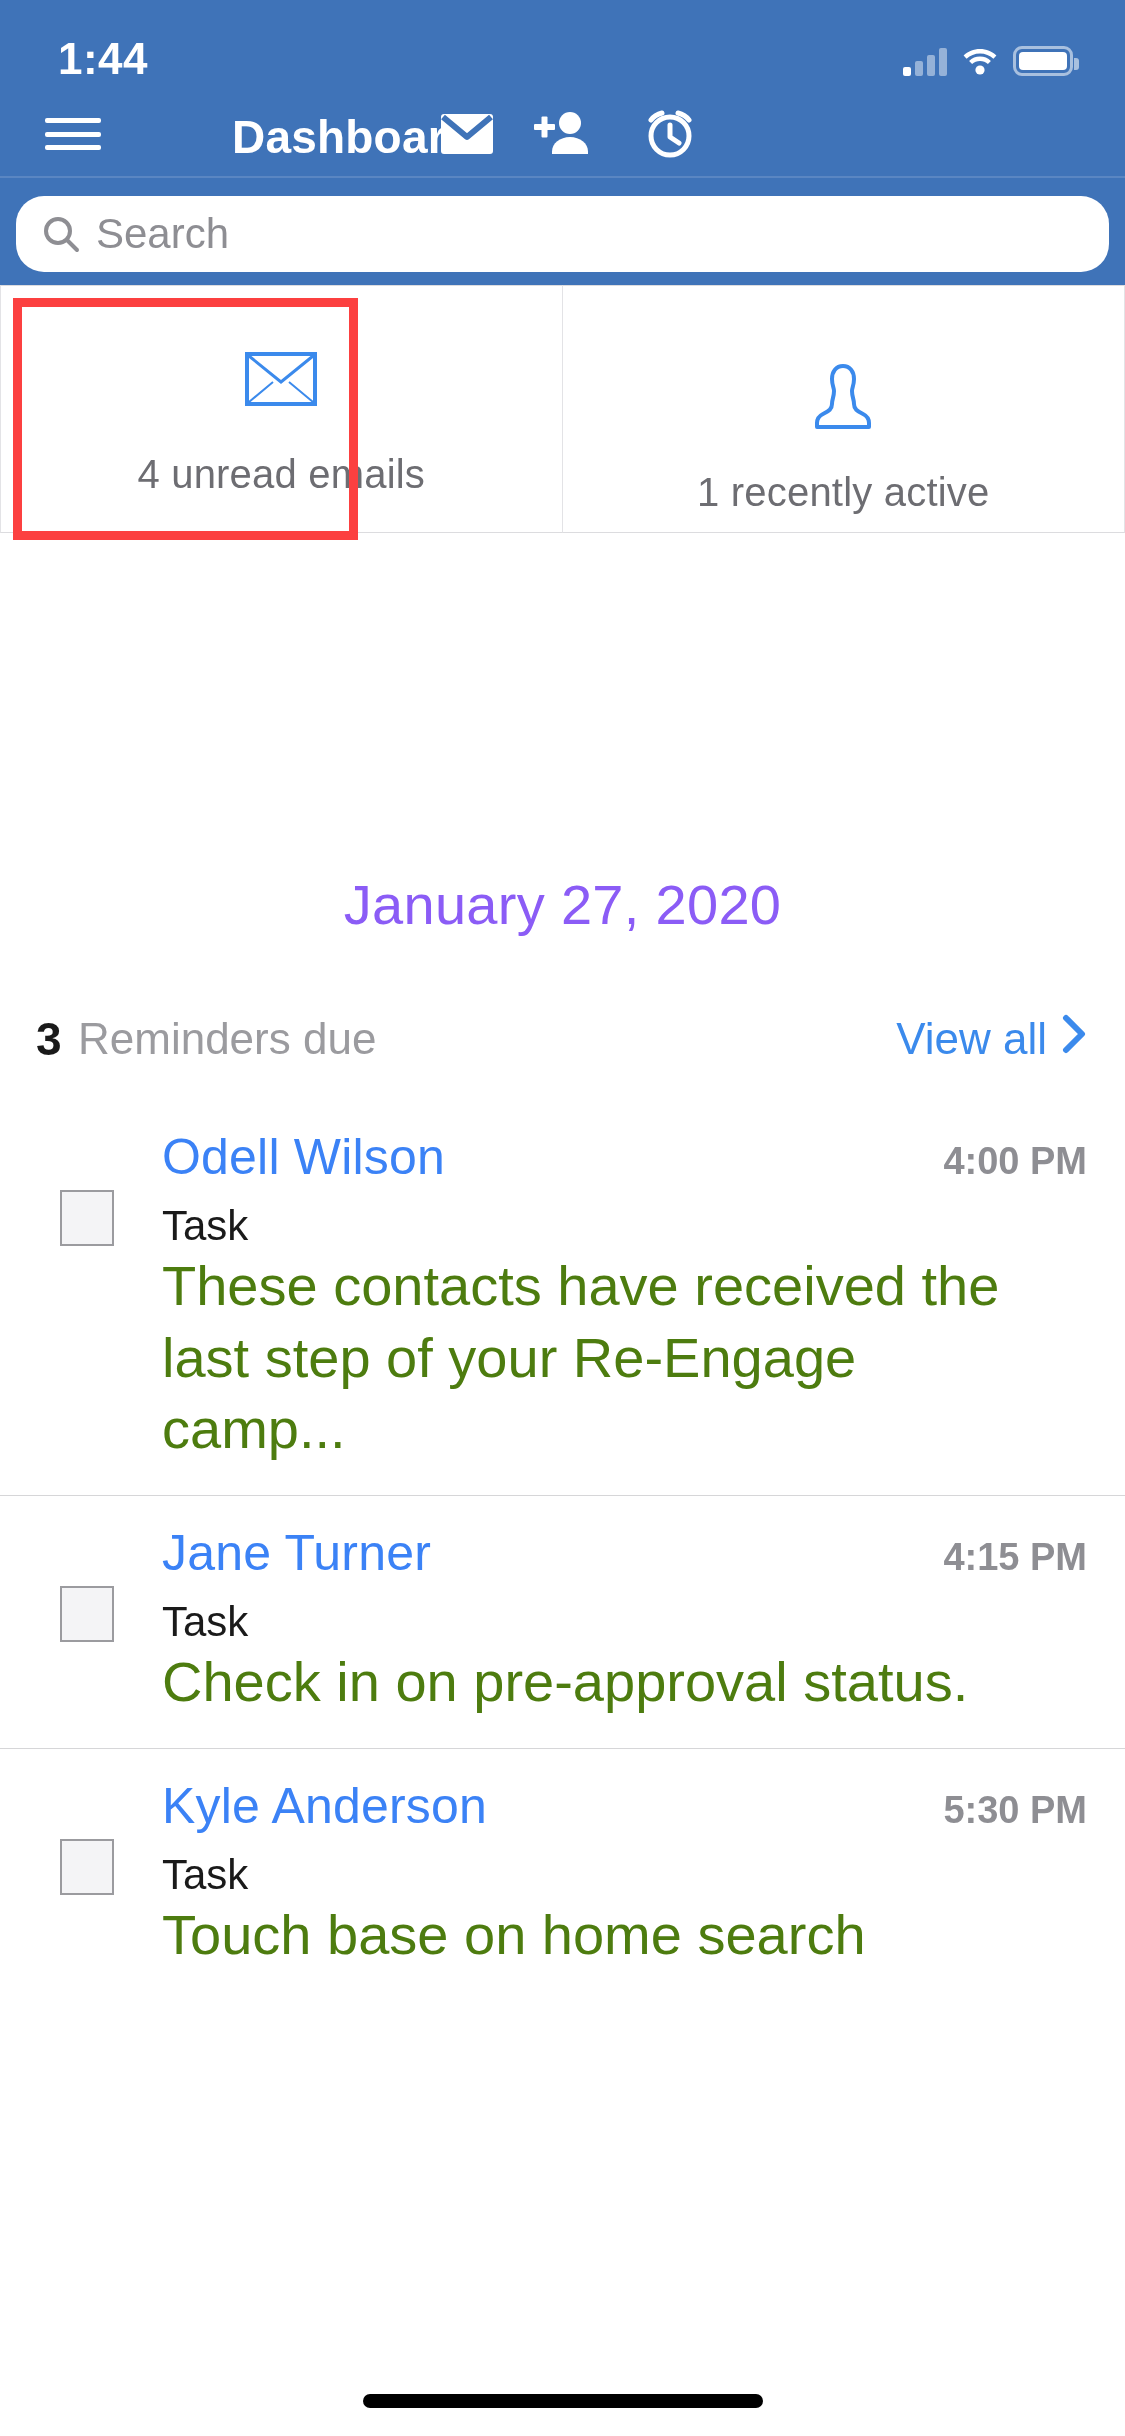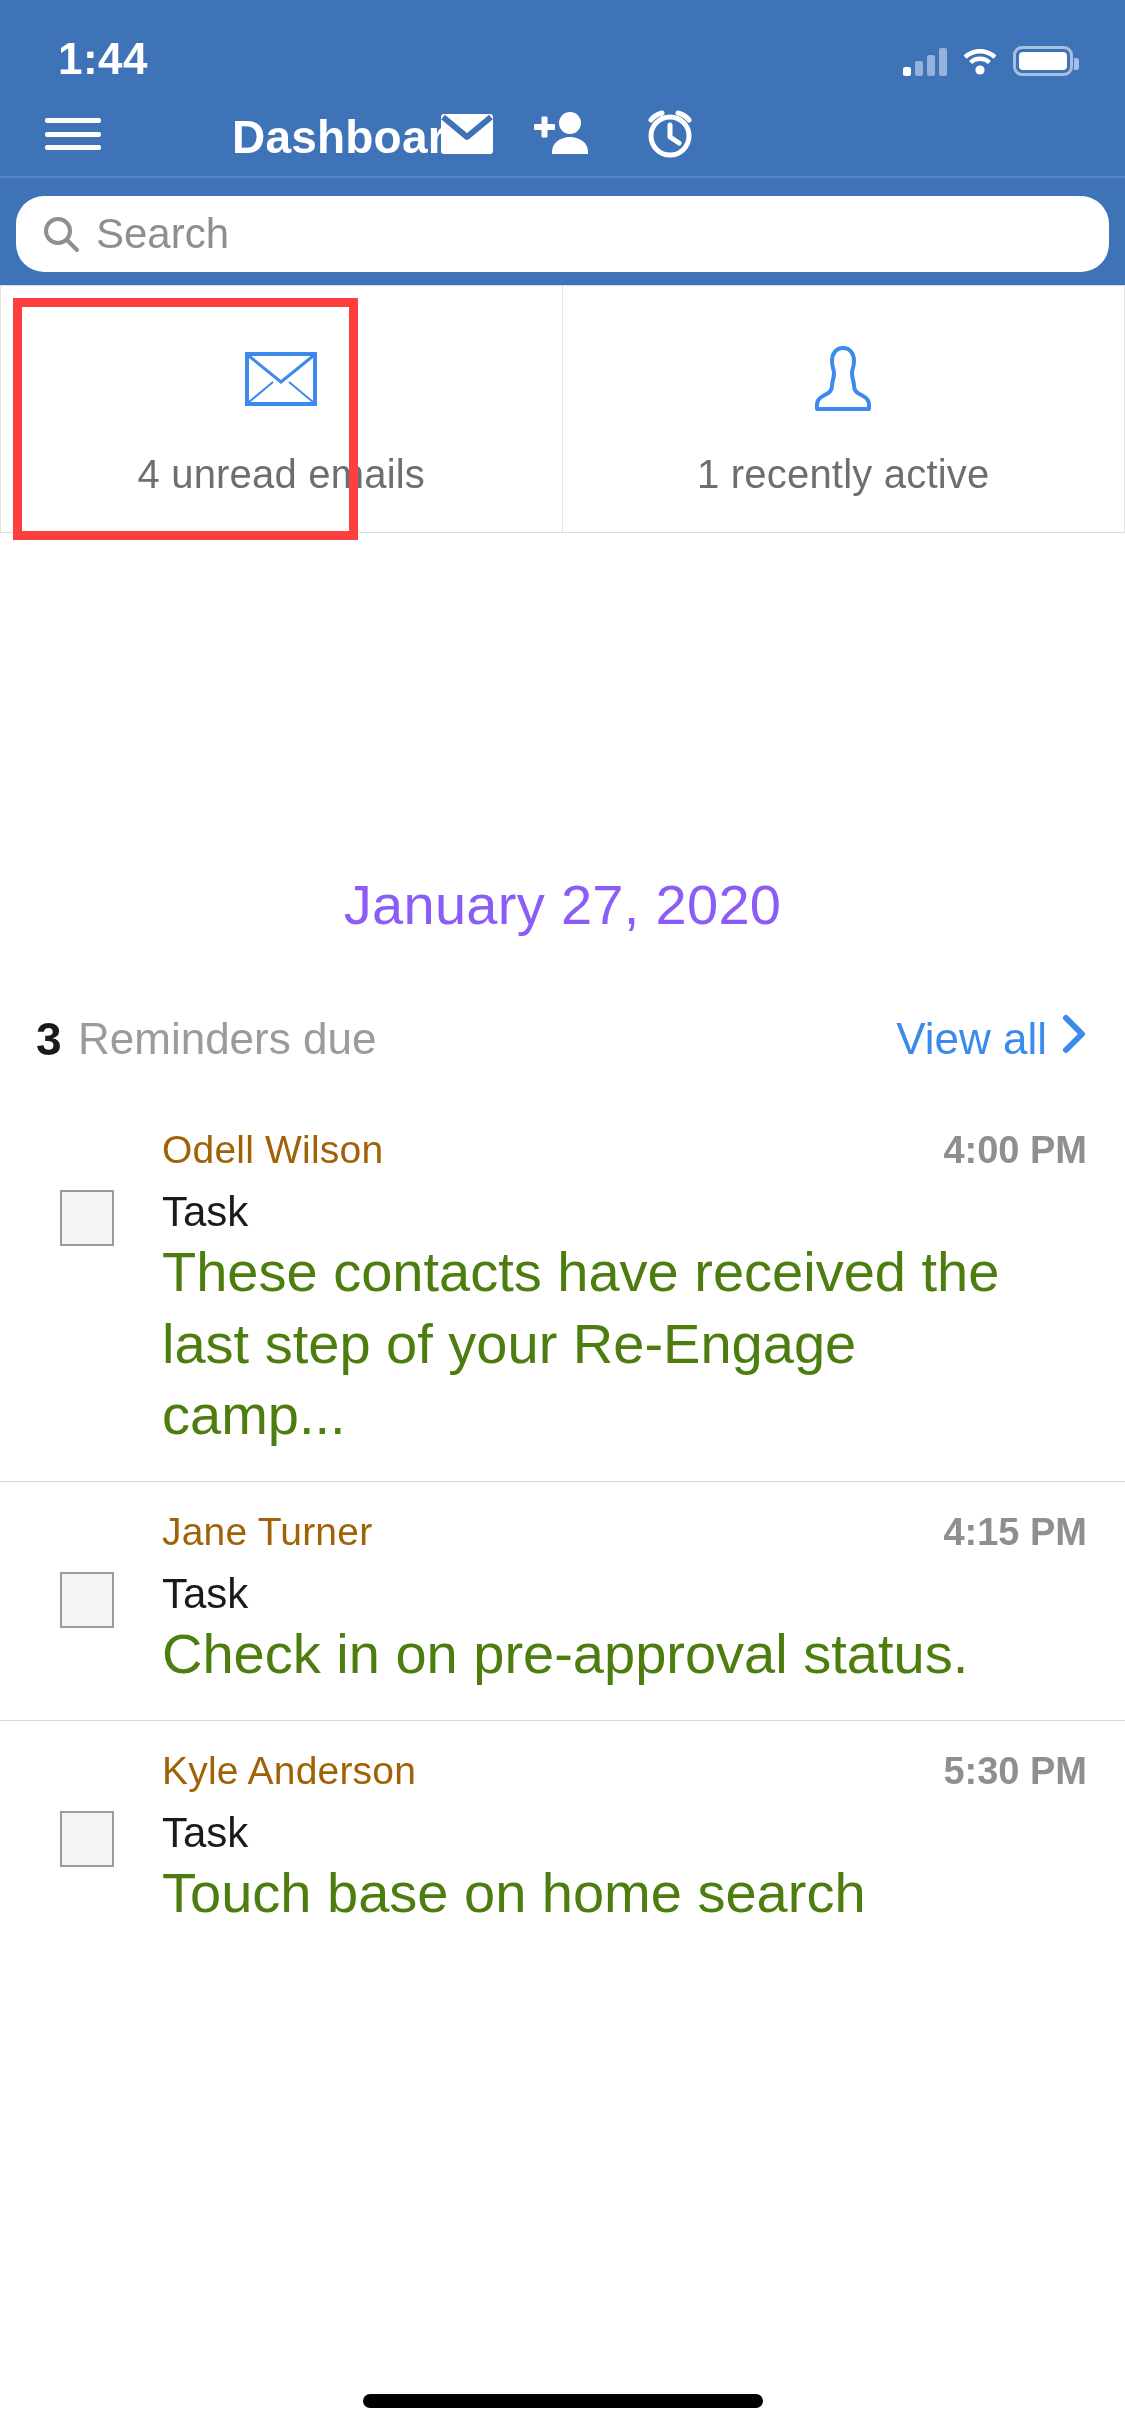--- a/index.html
+++ b/index.html
@@ -102,7 +102,7 @@
     padding-top:58px;
     cursor:pointer;
   }
-  .card + .card { border-left:none; }
+  .card + .card { border-left:none;justify-content:center; }
   .card-icon{ height:70px; display:flex; align-items:center; justify-content:center; }
   .card-label{
     margin-top:38px; font-size:40px; color:#6d6d72; letter-spacing:0.2px;

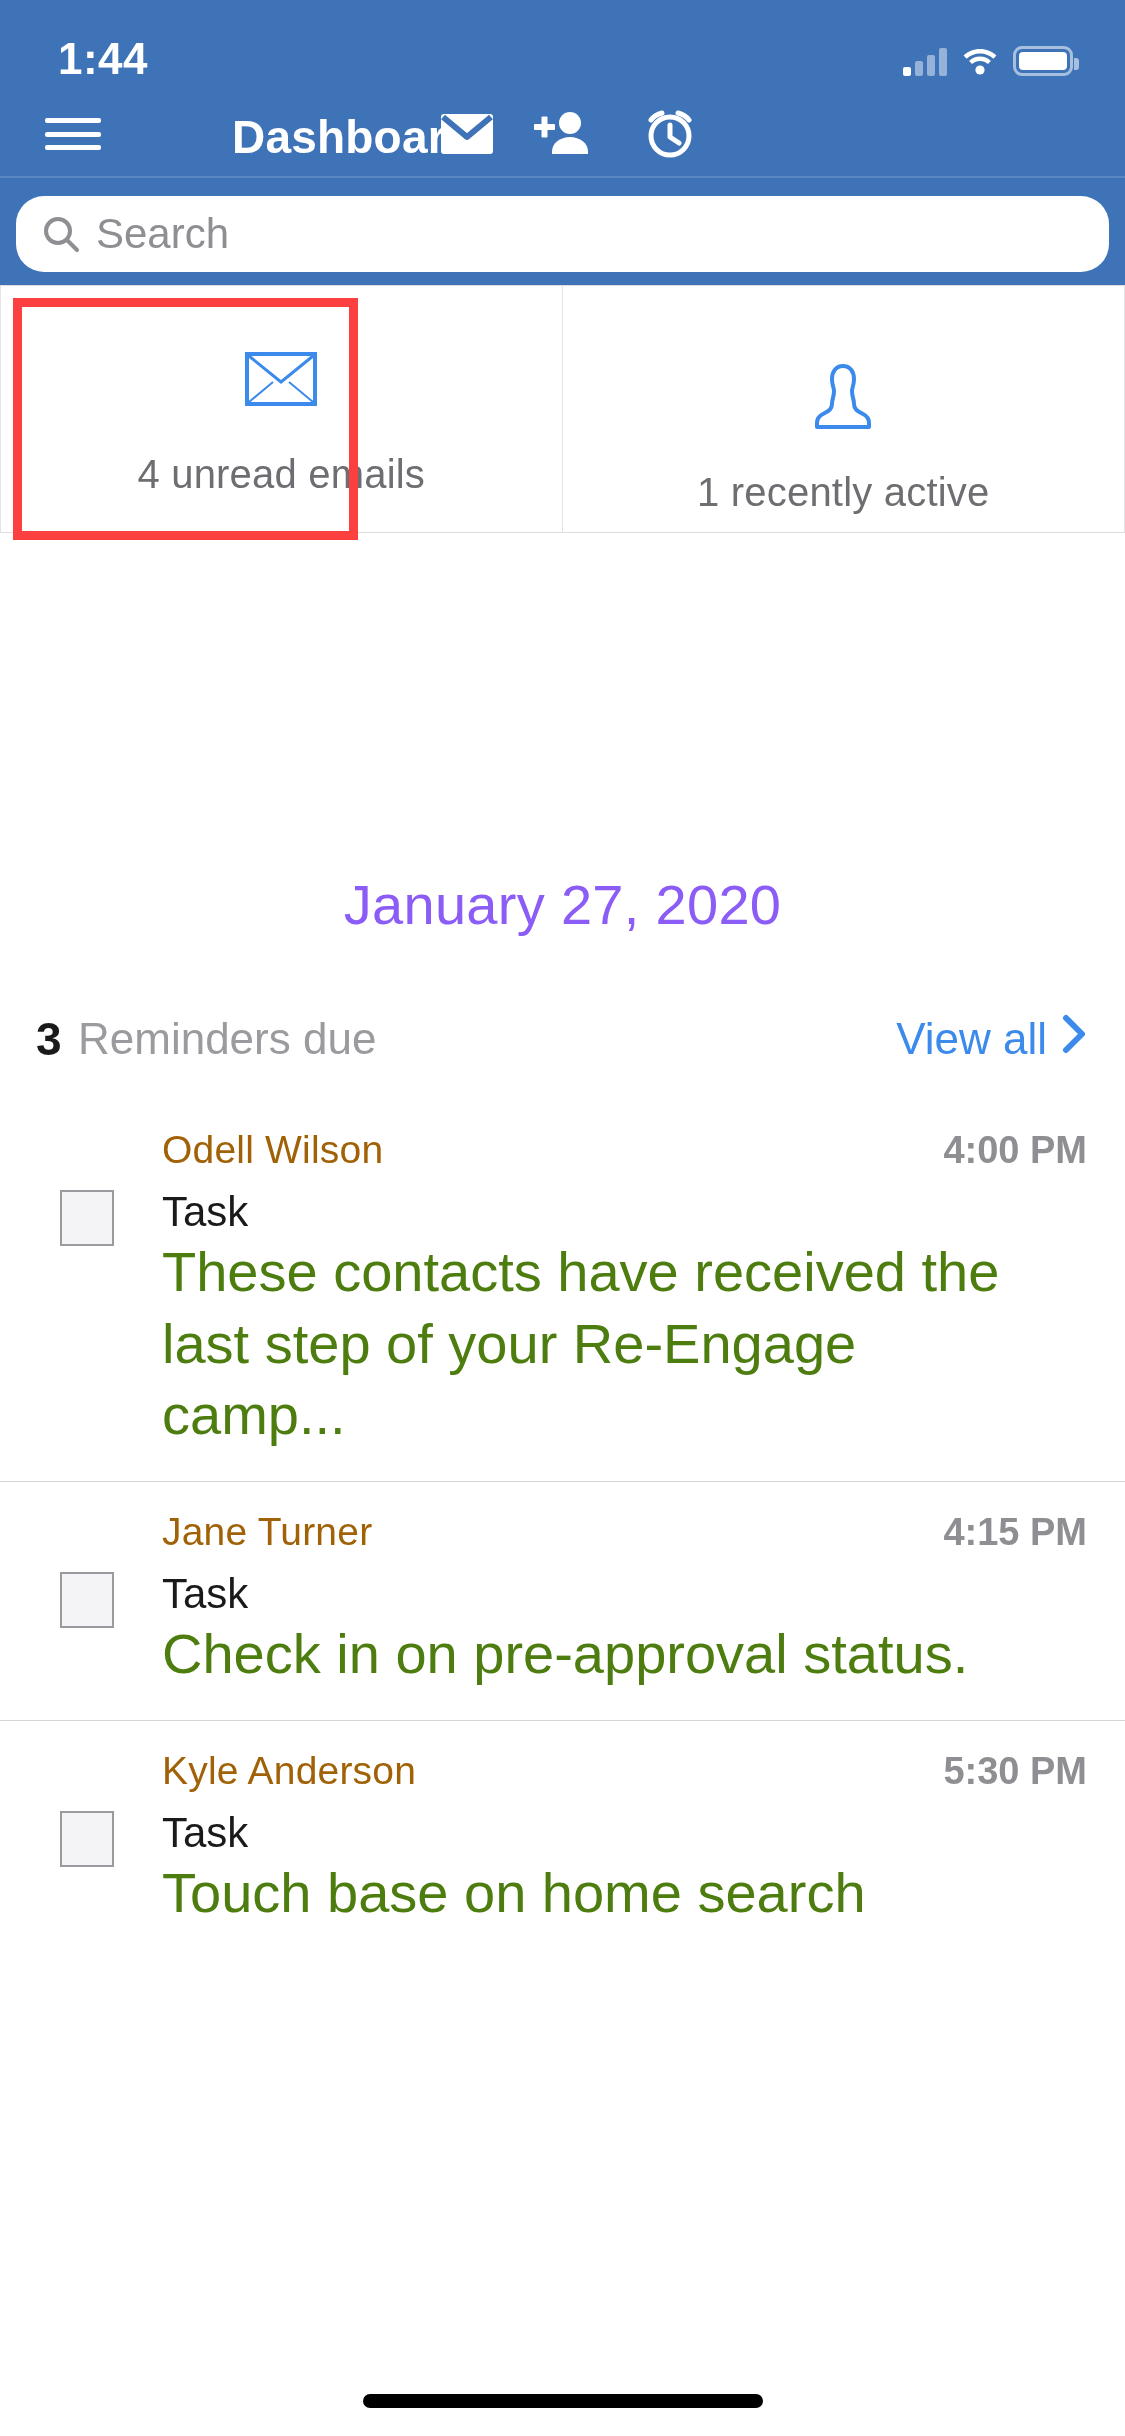--- a/index.html
+++ b/index.html
@@ -161,7 +161,7 @@
   .rem-top{
     display:flex; align-items:baseline; justify-content:space-between;
   }
-  .rem-name{ font-size:39px; color:#a16207; letter-spacing:0.2px; }
+  .rem-name{ font-size:50px; color:#3b82f6; letter-spacing:0.2px; }
   .rem-time{ font-size:38px; color:#8e8e93; font-weight:600; }
   .rem-type{ margin-top:16px; font-size:42px; color:#1a1a1a; }
   .rem-desc{

